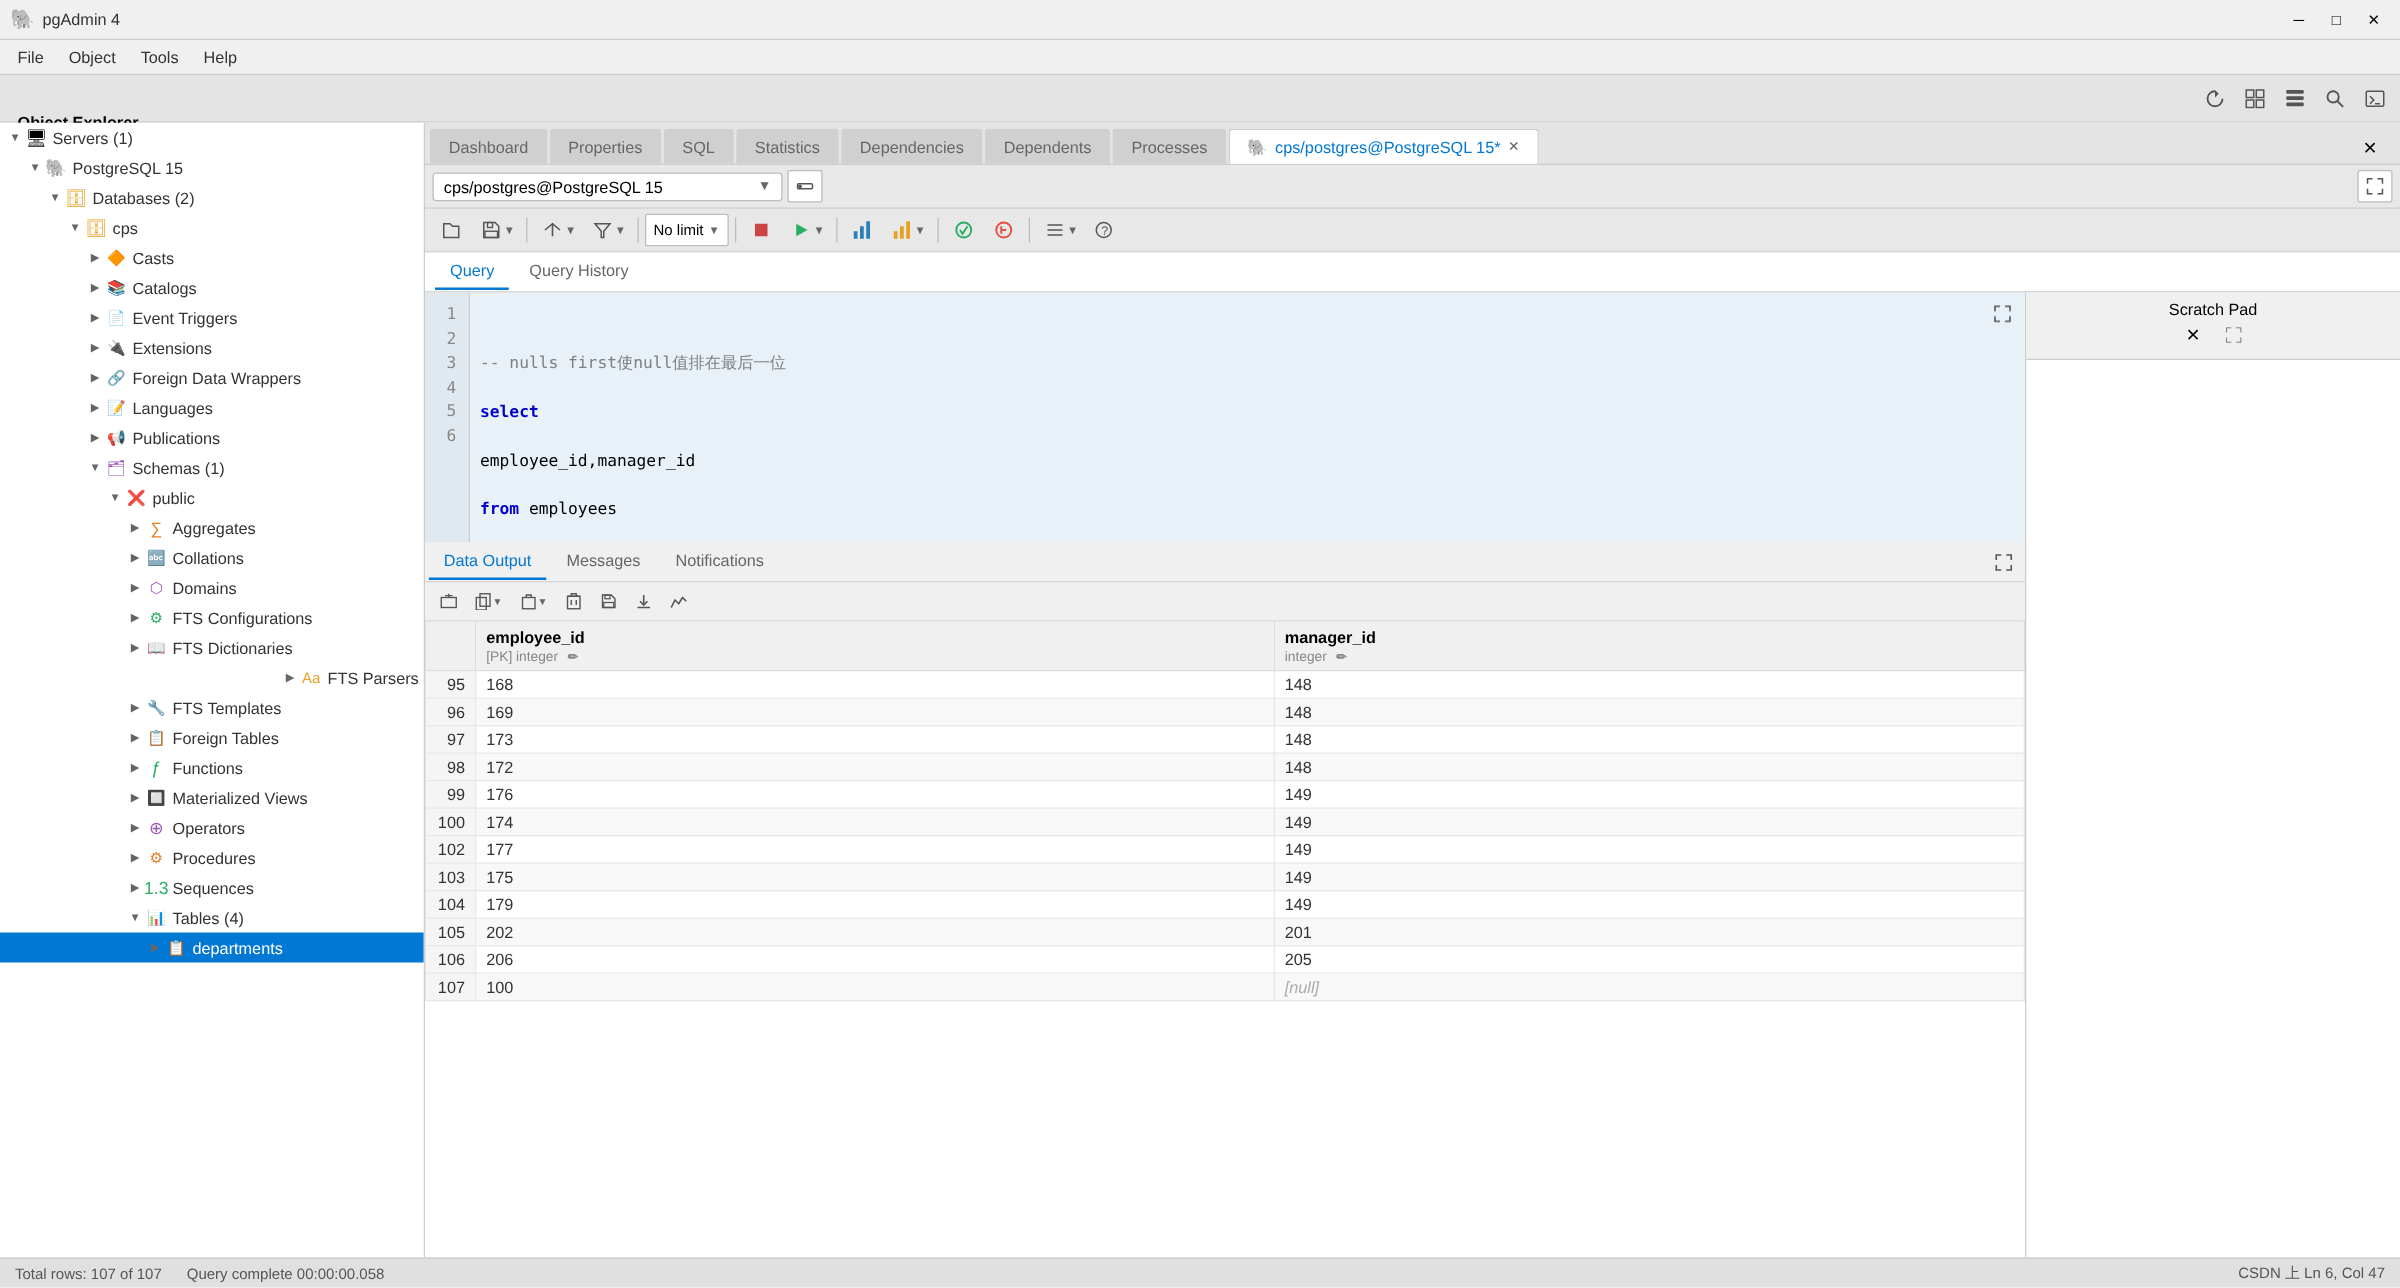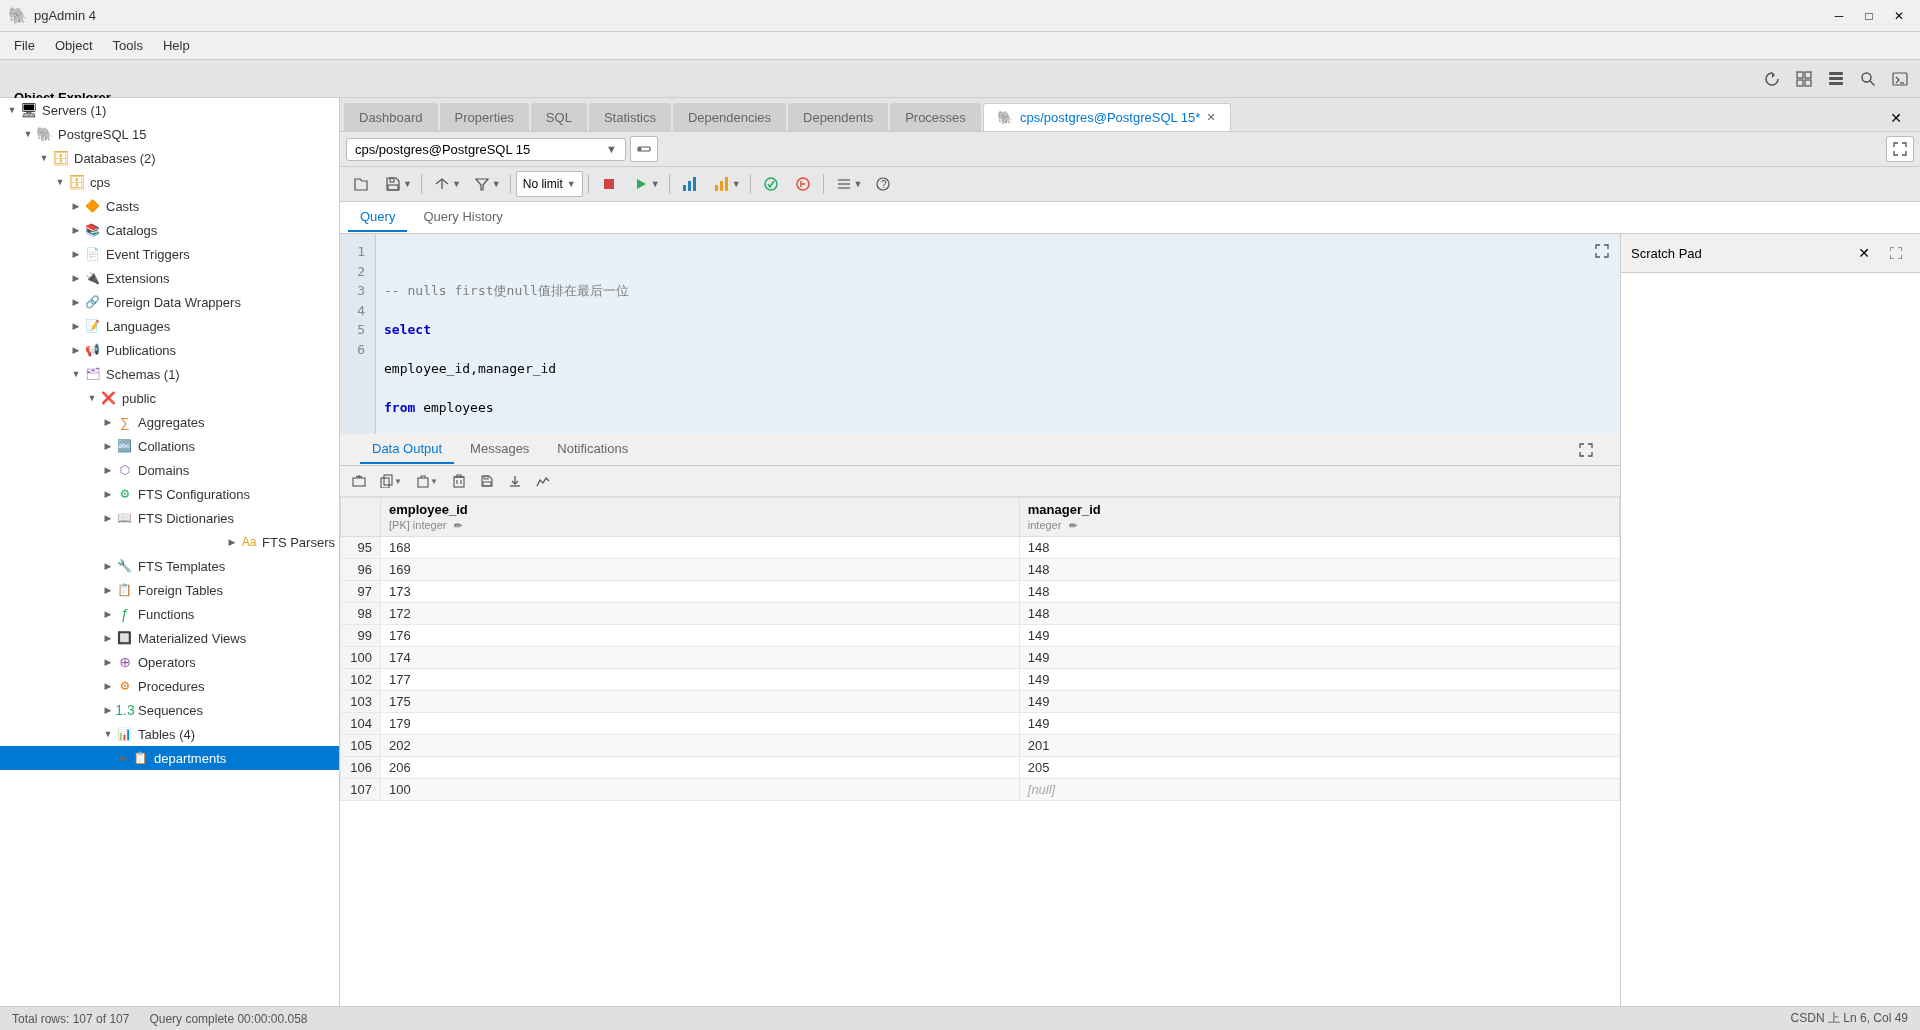--- a/index.html
+++ b/index.html
@@ -103,7 +103,7 @@
 
     
     .scratch-pad { width: 300px; background: white; border-left: 1px solid #ccc; display: flex; flex-direction: column; }
-    .scratch-pad-header { background: #f0f0f0; padding: 6px 10px; border-bottom: 1px solid #ccc; display: flex; align-items: center; justify-content: space-between; font-size: 13px; }
+    .scratch-pad-header { background: #f0f0f0; padding: 6px 10px; border-bottom: 1px solid #ccc; display: flex; align-items: center; justify-content: space-between; font-size: 13px; flex-direction: column; }
     .scratch-pad-content { flex: 1; padding: 8px; font-size: 13px; color: #999; }
     .collapsed::before { content: '▶'; font-size: 9px; }
     .expanded::before { content: '▼'; font-size: 9px; }

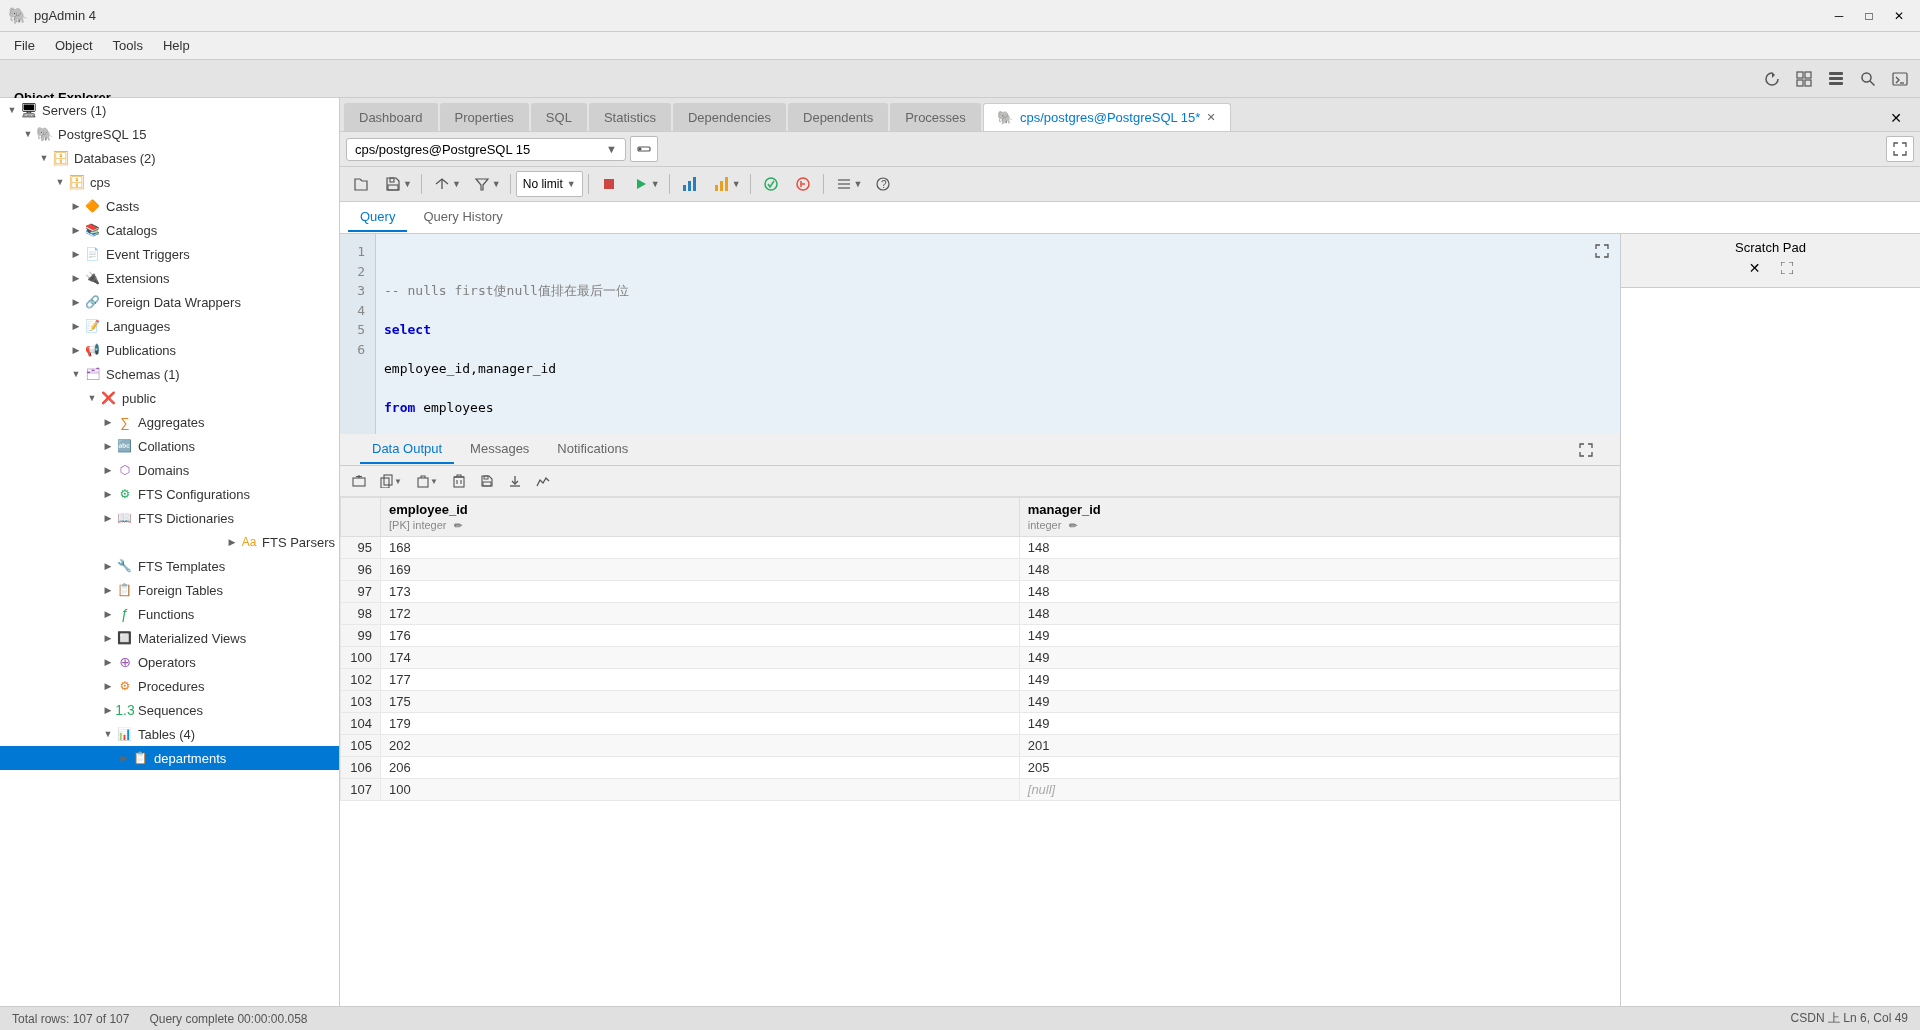--- a/index.html
+++ b/index.html
@@ -79,7 +79,7 @@
 
     
     .results-area { flex: 1; display: flex; flex-direction: column; overflow: hidden; background: white; }
-    .results-sub-tabs { background: #f0f0f0; display: flex; align-items: center; border-bottom: 1px solid #ccc; padding: 0 20px; height: 32px; text-align: right; }
+    .results-sub-tabs { background: #f0f0f0; display: flex; align-items: center; border-bottom: 1px solid #ccc; padding: 0 3px; height: 32px; text-align: right; }
     
     
     .results-toolbar { background: #f0f0f0; padding: 3px 6px; border-bottom: 1px solid #ddd; display: flex; align-items: center; gap: 2px; }

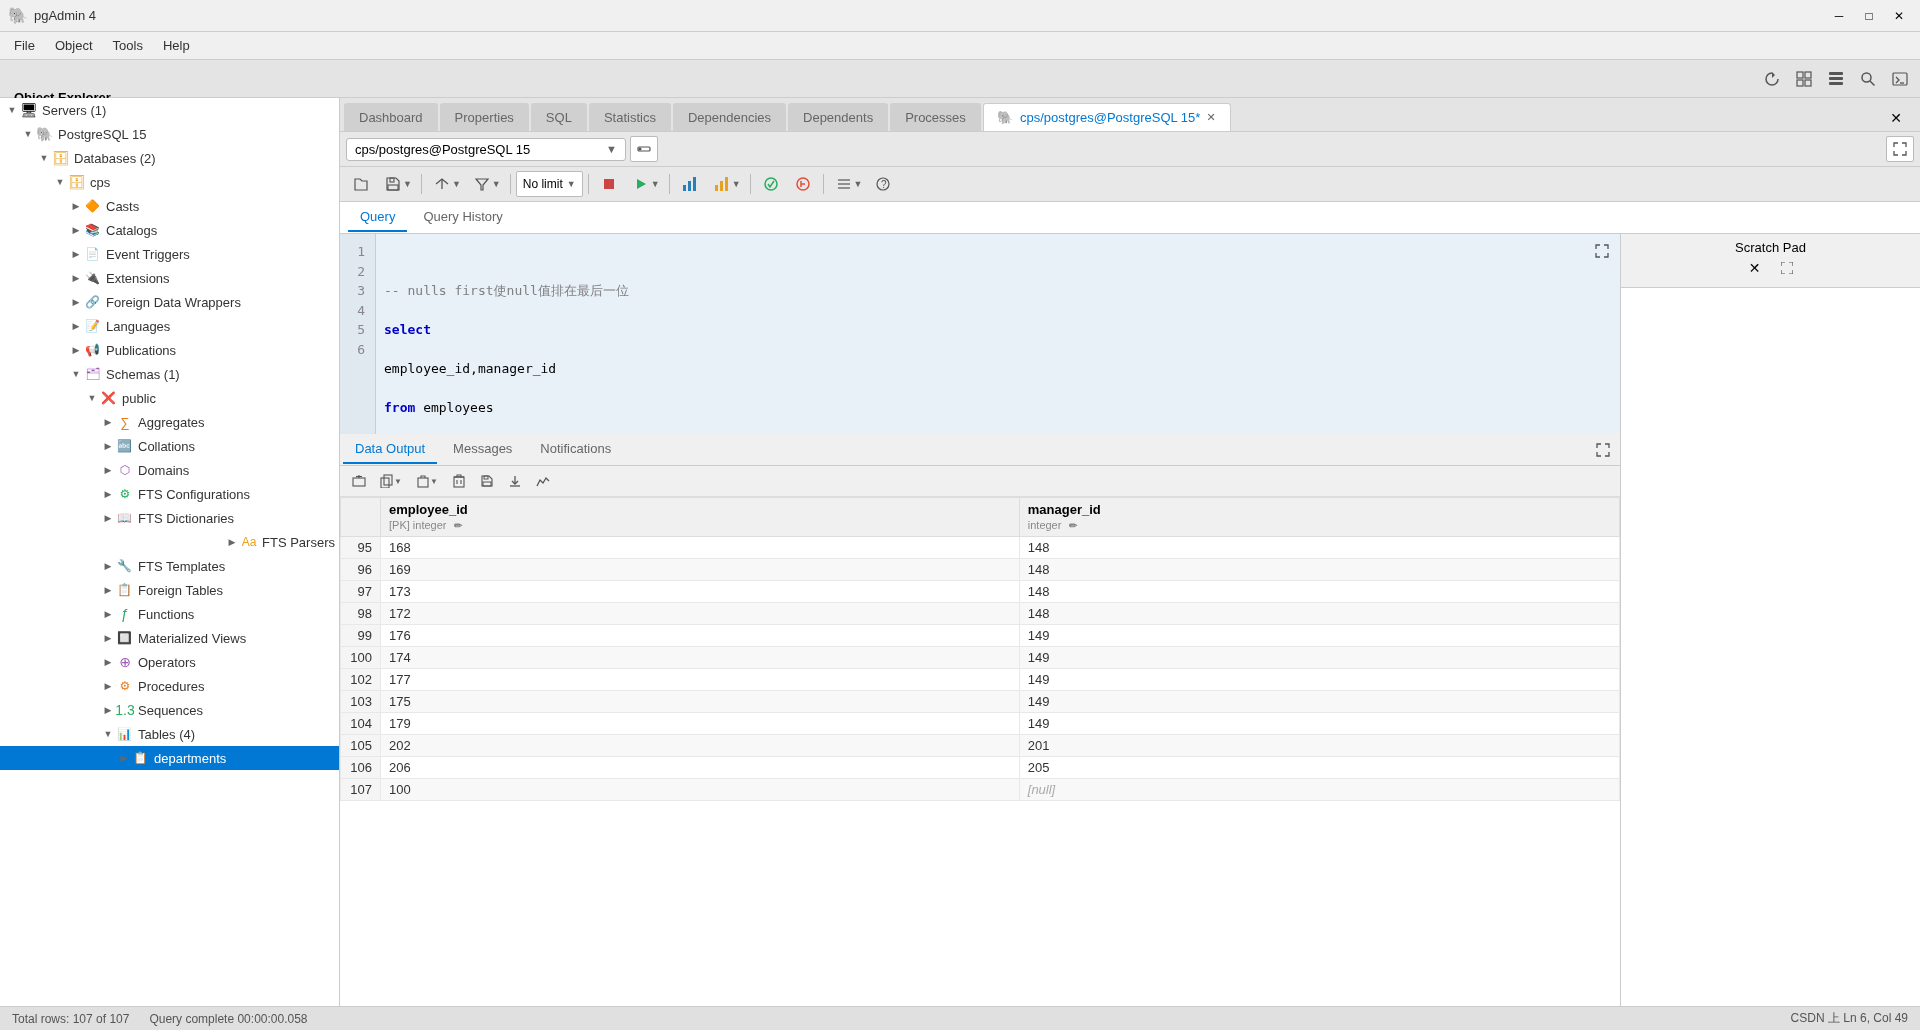--- a/index.html
+++ b/index.html
@@ -743,7 +743,7 @@
   <div class="status-bar">
     <span>Total rows: 107 of 107</span>
     <span>Query complete 00:00:00.058</span>
-    <span class="status-right">CSDN 上 Ln 6, Col 49</span>
+    <span class="status-right">CSDN 上 Ln 6, Col 47</span>
   </div>
 </div>
 

